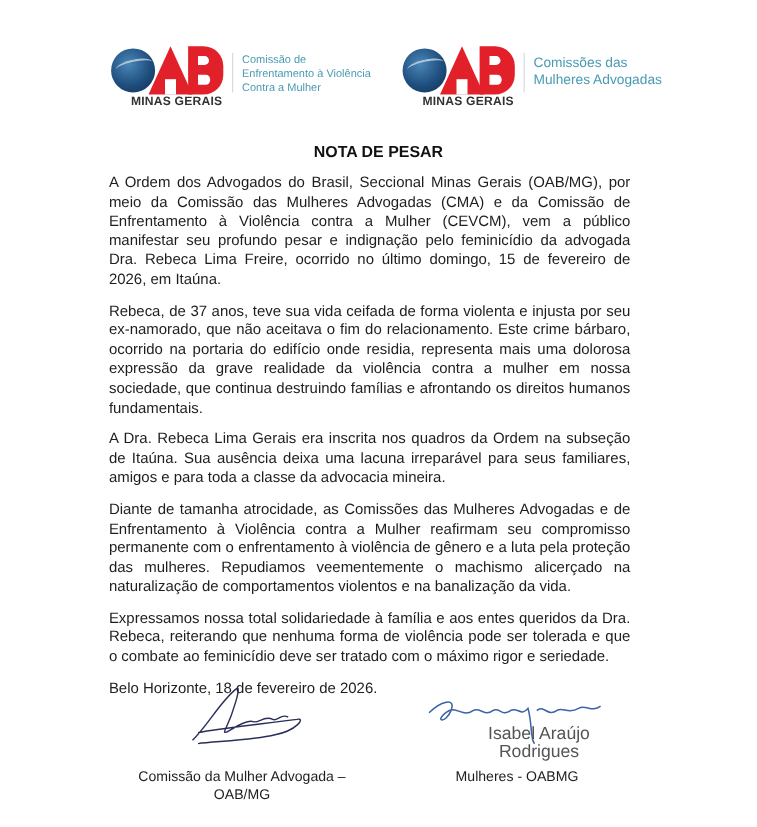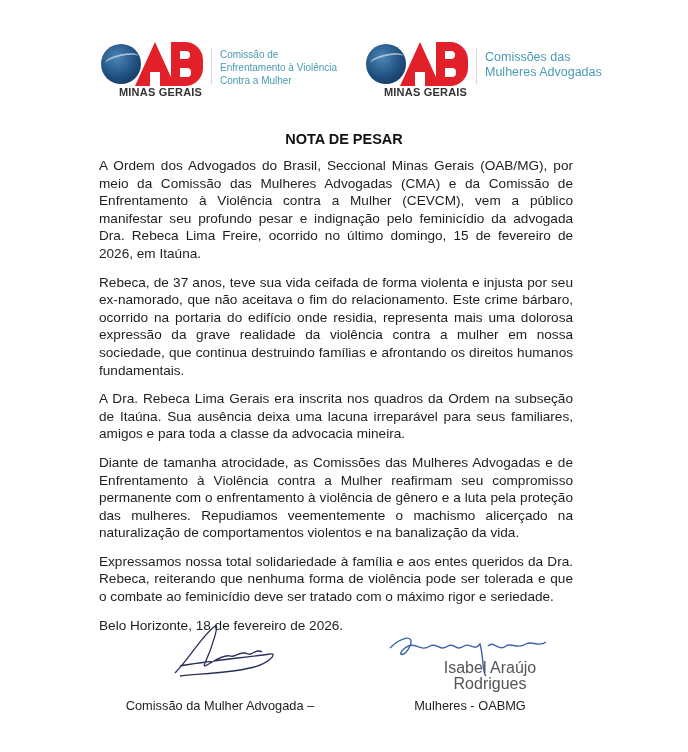--- a/index.html
+++ b/index.html
@@ -78,6 +78,7 @@
     </svg>
   </div>
   <div>Comissão da Mulher Advogada –</div>
+  <div>OAB/MG</div>
 </div>
 
 <div class="sig sig2">

